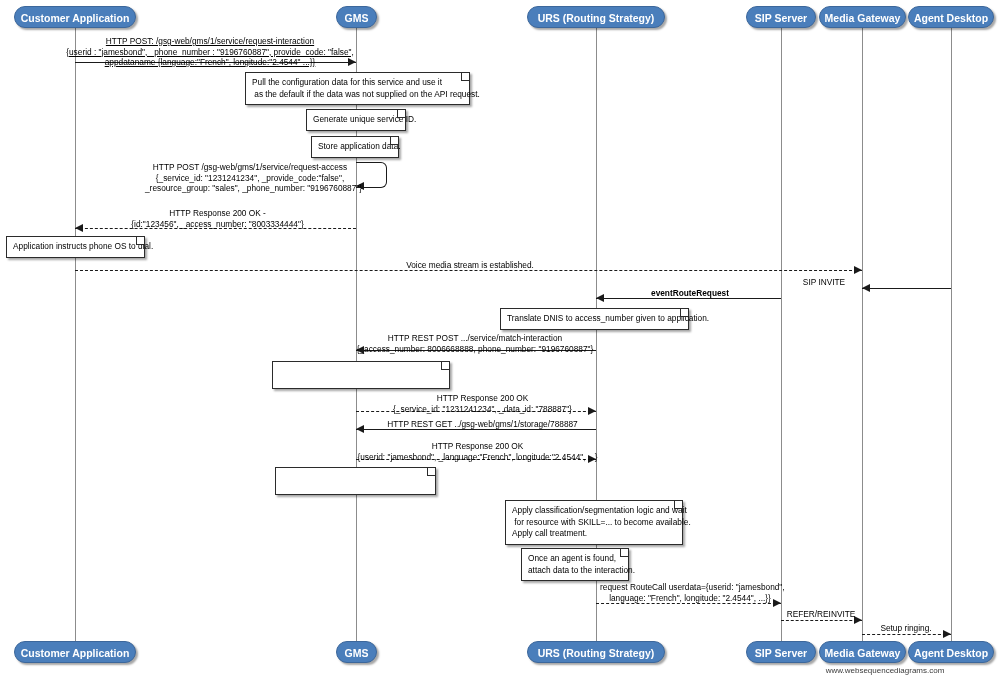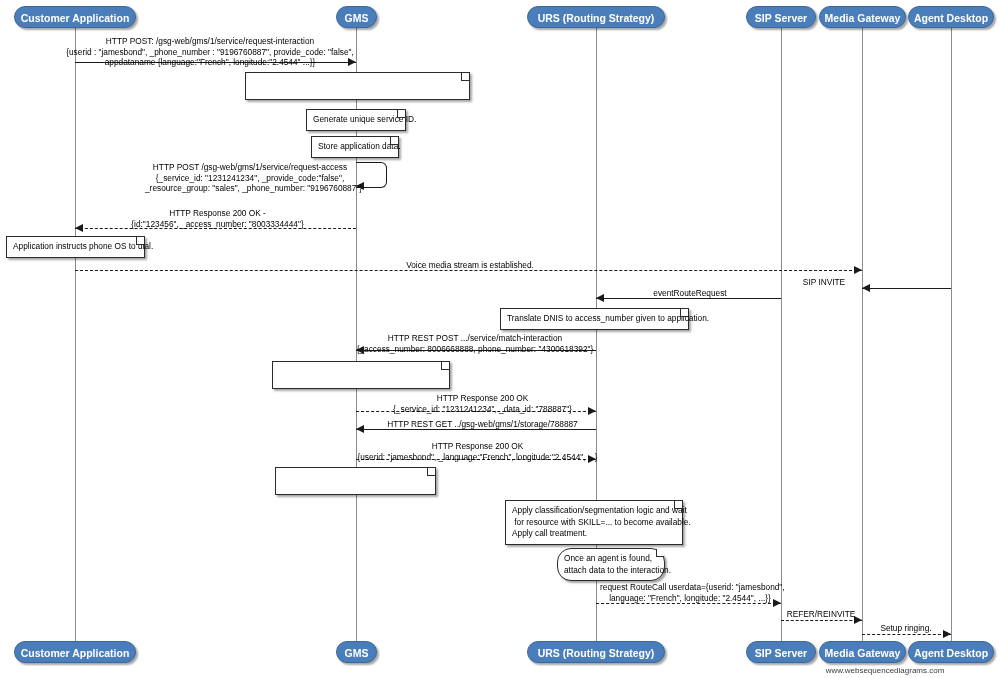--- a/index.html
+++ b/index.html
@@ -93,7 +93,7 @@
   <div id="messages">
       <div class="msgline" style="left: 75px; width: 281px; top: 62px;"></div>
       <div class="arrowhead right" style="top: 58px; left: 348px;"></div>
-      <div class="msglabel" style="left: 65px; top: 36px; width: 290px;">HTTP POST: /gsg-web/gms/1/service/request-interaction
+      <div class="msglabel" style="left: 65px; top: 36px; width: 290px; text-decoration: underline;">HTTP POST: /gsg-web/gms/1/service/request-interaction
 {userid : "jamesbond", _phone_number : "9196760887", provide_code: "false",
 appdataname {language:"French", longitude:"2.4544" ...}}</div>
       <div class="selfcall" style="left: 356px; top: 162px; width: 30px; height: 24px;"></div>

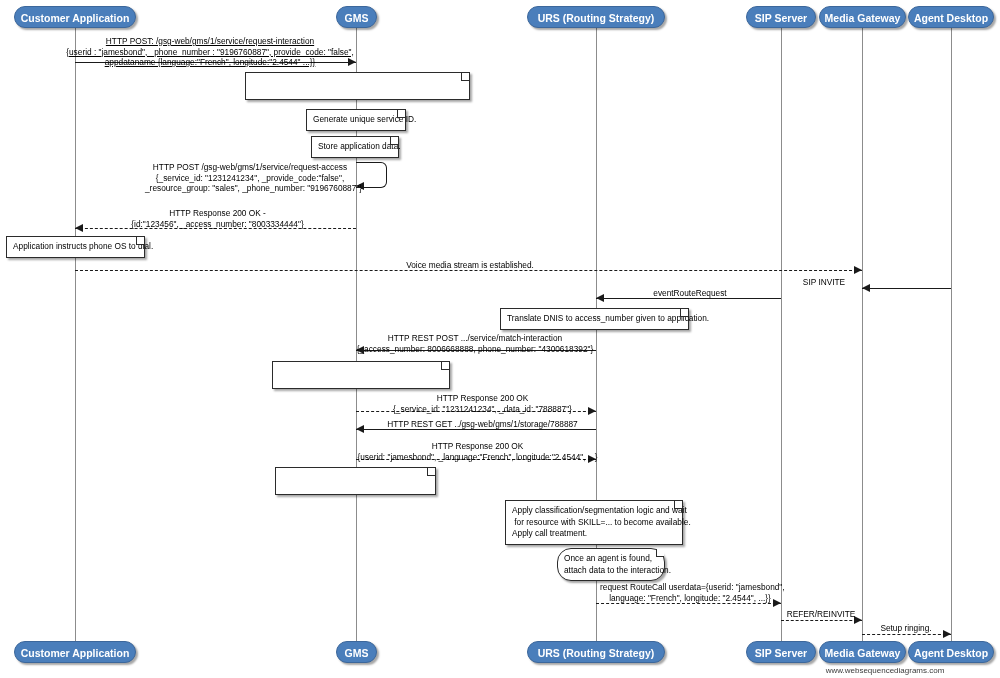--- a/index.html
+++ b/index.html
@@ -141,7 +141,8 @@
       <div class="msglabel" style="left: 866px; top: 623px; width: 80px;">Setup ringing.</div>
     </div>
   <div id="notes">
-      <div class="note" style="left: 245px; top: 72px; width: 225px; min-height: 28px;"><span class="fold"></span></div>
+      <div class="note" style="left: 245px; top: 72px; width: 225px; min-height: 28px;"><span>Pull the configuration data for this service and use it
+ as the default if the data was not supplied on the API request.</span><span class="fold"></span></div>
       <div class="note" style="left: 306px; top: 109px; width: 100px; min-height: 18px;"><span>Generate unique service ID.</span><span class="fold"></span></div>
       <div class="note" style="left: 311px; top: 136px; width: 88px; min-height: 18px;"><span>Store application data.</span><span class="fold"></span></div>
       <div class="note" style="left: 6px; top: 236px; width: 139px; min-height: 18px;"><span>Application instructs phone OS to dial.</span><span class="fold"></span></div>

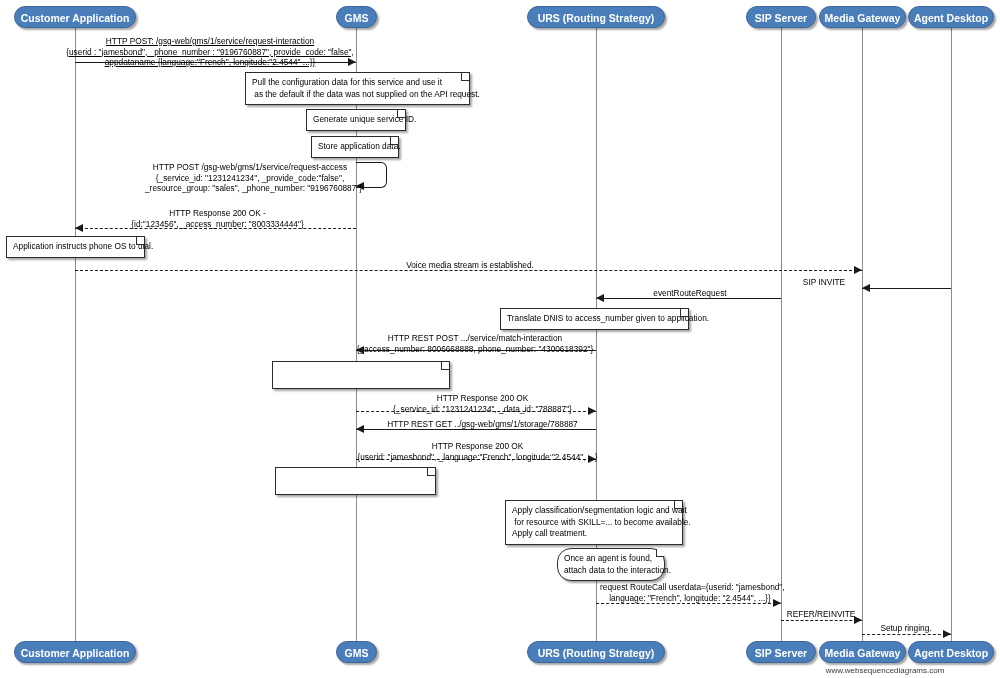--- a/index.html
+++ b/index.html
@@ -113,7 +113,7 @@
       <div class="msglabel" style="left: 789px; top: 277px; width: 70px;">SIP INVITE</div>
       <div class="msgline" style="left: 596px; width: 185px; top: 298px;"></div>
       <div class="arrowhead left" style="top: 294px; left: 596px;"></div>
-      <div class="msglabel" style="left: 600px; top: 288px; width: 180px;">eventRouteRequest</div>
+      <div class="msglabel" style="left: 600px; top: 288px; width: 180px; font-weight: bold;">eventRouteRequest</div>
       <div class="msgline" style="left: 356px; width: 240px; top: 350px;"></div>
       <div class="arrowhead left" style="top: 346px; left: 356px;"></div>
       <div class="msglabel" style="left: 345px; top: 333px; width: 260px;">HTTP REST POST .../service/match-interaction

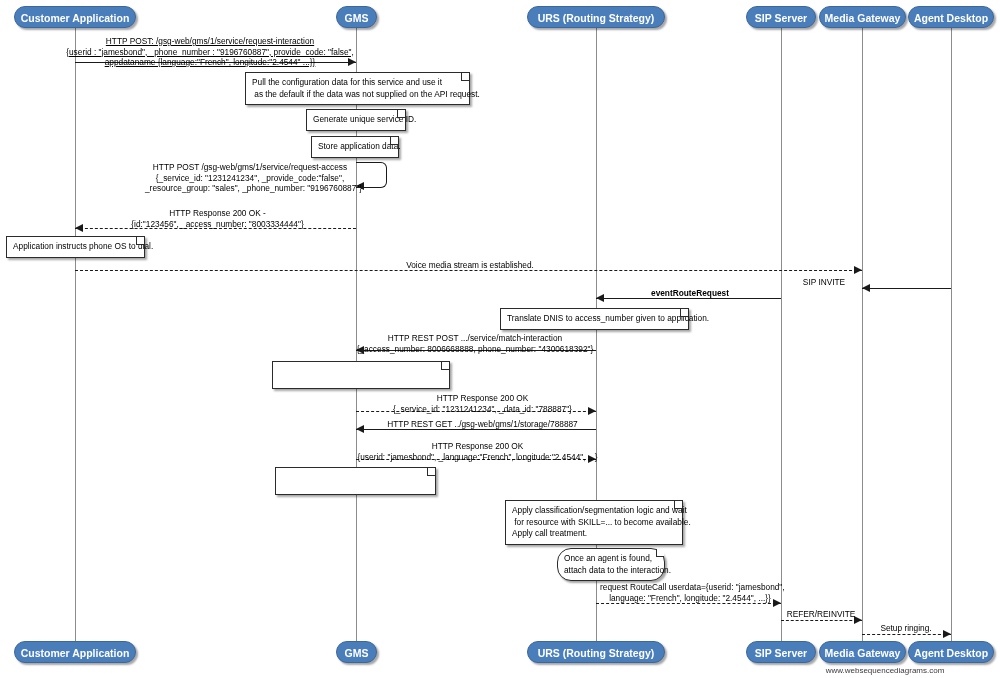--- a/index.html
+++ b/index.html
@@ -117,7 +117,7 @@
       <div class="msgline" style="left: 356px; width: 240px; top: 350px;"></div>
       <div class="arrowhead left" style="top: 346px; left: 356px;"></div>
       <div class="msglabel" style="left: 345px; top: 333px; width: 260px;">HTTP REST POST .../service/match-interaction
-{_access_number: 8006668888, phone_number: "4300618392"}</div>
+{_access_number: 8006668888, phone_number: "9196760887"}</div>
       <div class="msgline dash" style="left: 356px; width: 240px; top: 411px;"></div>
       <div class="arrowhead right" style="top: 407px; left: 588px;"></div>
       <div class="msglabel" style="left: 360px; top: 393px; width: 245px;">HTTP Response 200 OK

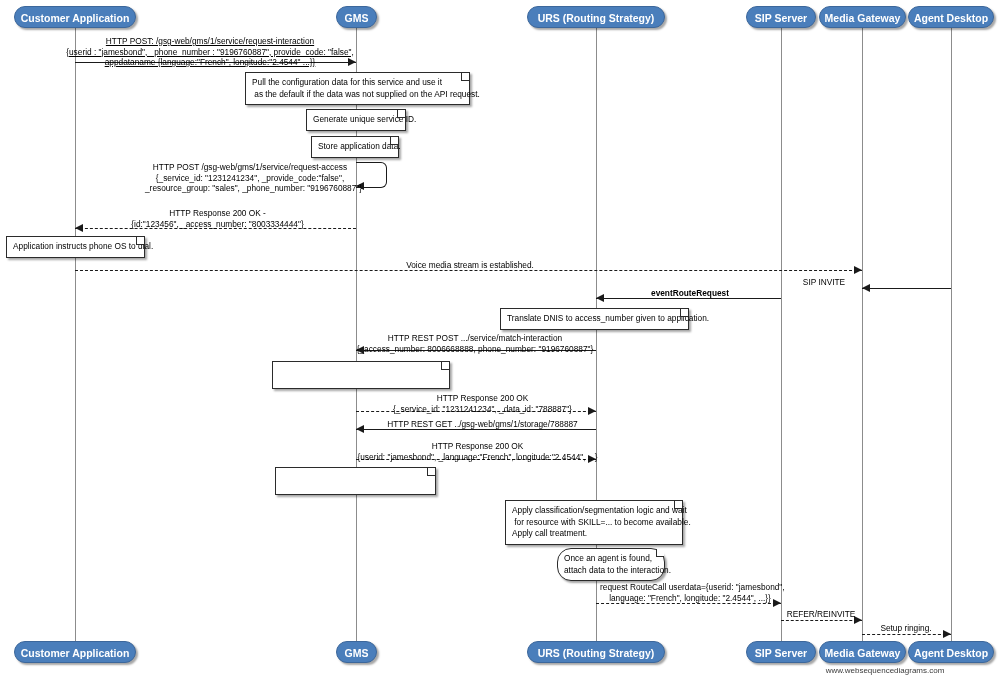--- a/index.html
+++ b/index.html
@@ -152,7 +152,7 @@
       <div class="note" style="left: 505px; top: 500px; width: 178px; min-height: 40px;"><span>Apply classification/segmentation logic and wait
  for resource with SKILL=... to become available.
 Apply call treatment.</span><span class="fold"></span></div>
-      <div class="note" style="left: 557px; top: 548px; width: 108px; min-height: 28px; border-radius: 14px;"><span>Once an agent is found,
+      <div class="note" style="left: 521px; top: 548px; width: 108px; min-height: 28px;"><span>Once an agent is found,
 attach data to the interaction.</span><span class="fold"></span></div>
     </div>
   <div id="actors-bottom">

